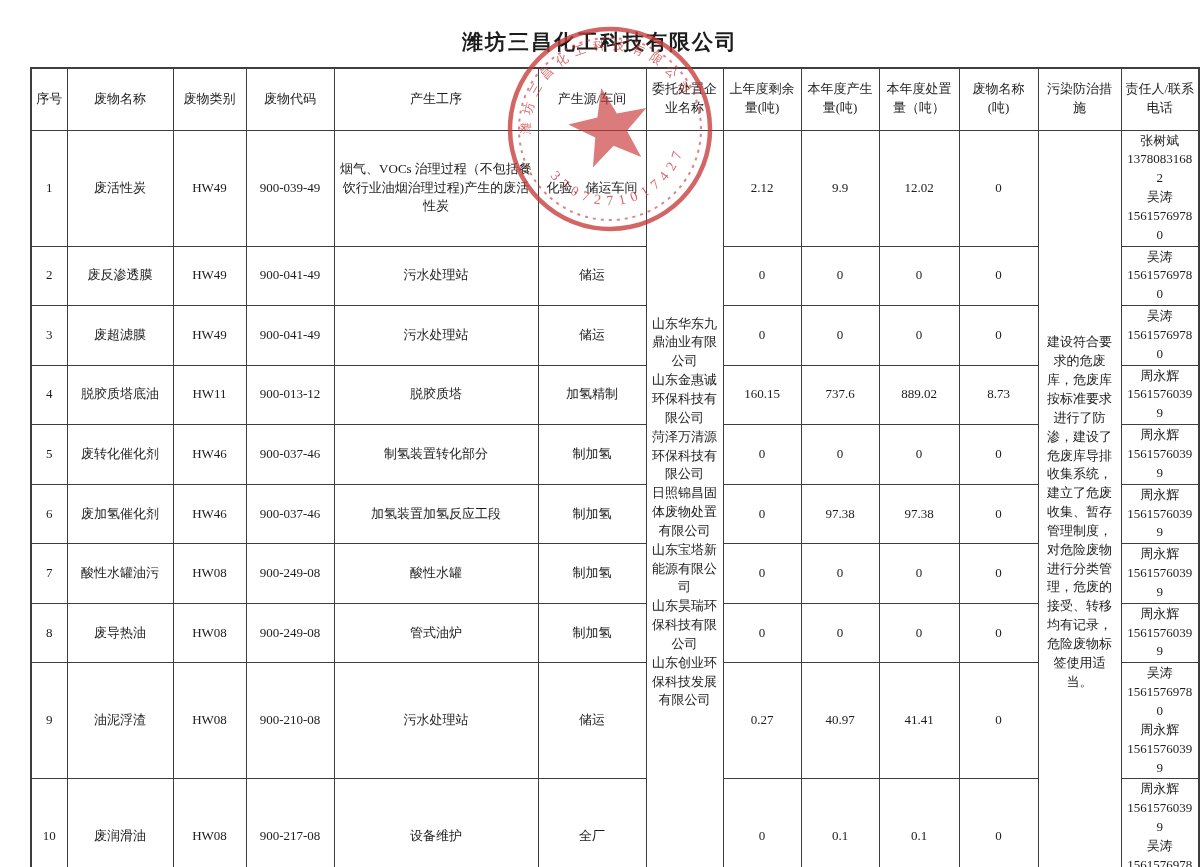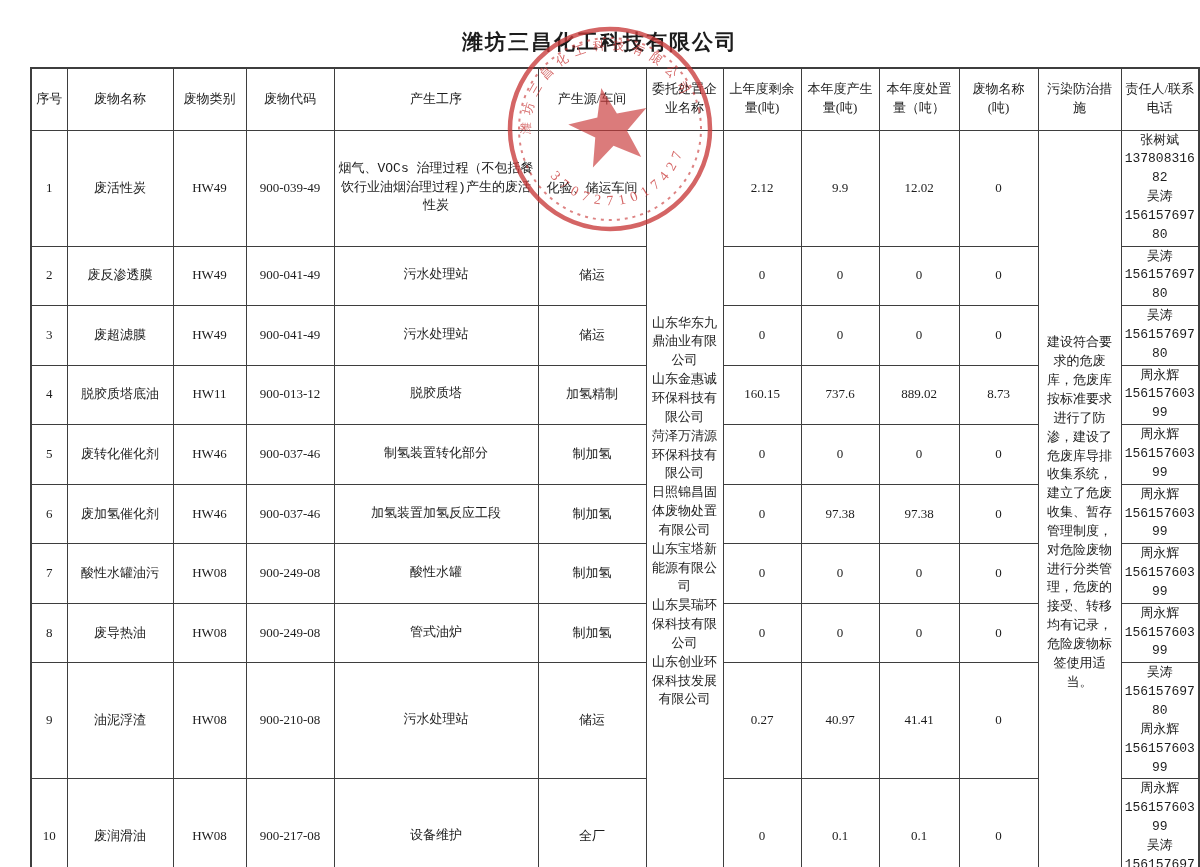--- a/index.html
+++ b/index.html
@@ -37,7 +37,7 @@
     word-break:break-all;
   }
   table.waste th{ font-size:13px; }
-  td.pre{ white-space:pre-line;font-family:Liberation Mono, monospace; }
+  td.pre{ white-space:pre-line; }
   td.contact{ font-size:12px; line-height:15px; }
   td.companies{ font-size:13px; line-height:19px; }
   td.measures{ font-size:13px; line-height:22px; }

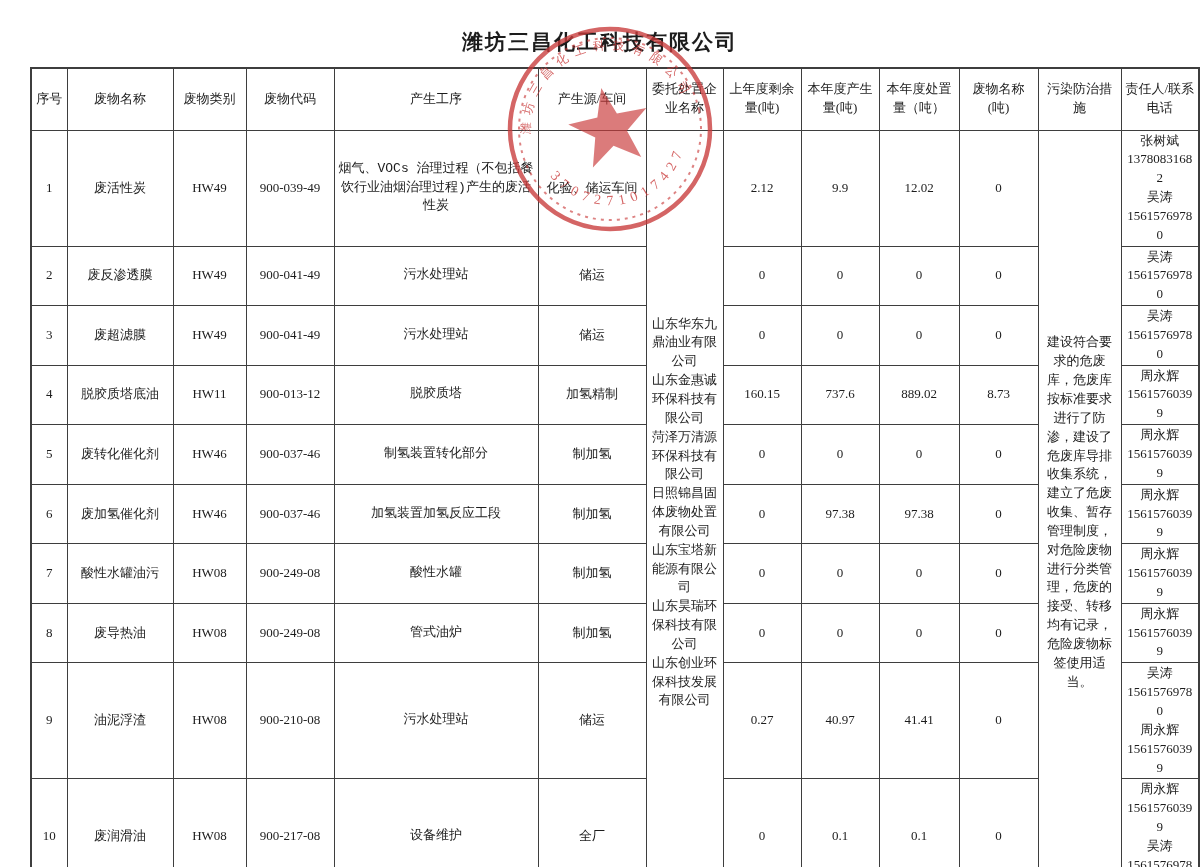--- a/index.html
+++ b/index.html
@@ -41,7 +41,7 @@
   td.contact{ font-size:12px; line-height:15px; }
   td.companies{ font-size:13px; line-height:19px; }
   td.measures{ font-size:13px; line-height:22px; }
-  td.process{ font-size:13px;font-family:Liberation Mono, monospace; }
+  td.process{ font-size:13px; }
   td.num{ font-size:13px;margin-left:40px; }
   
   #stamp{

